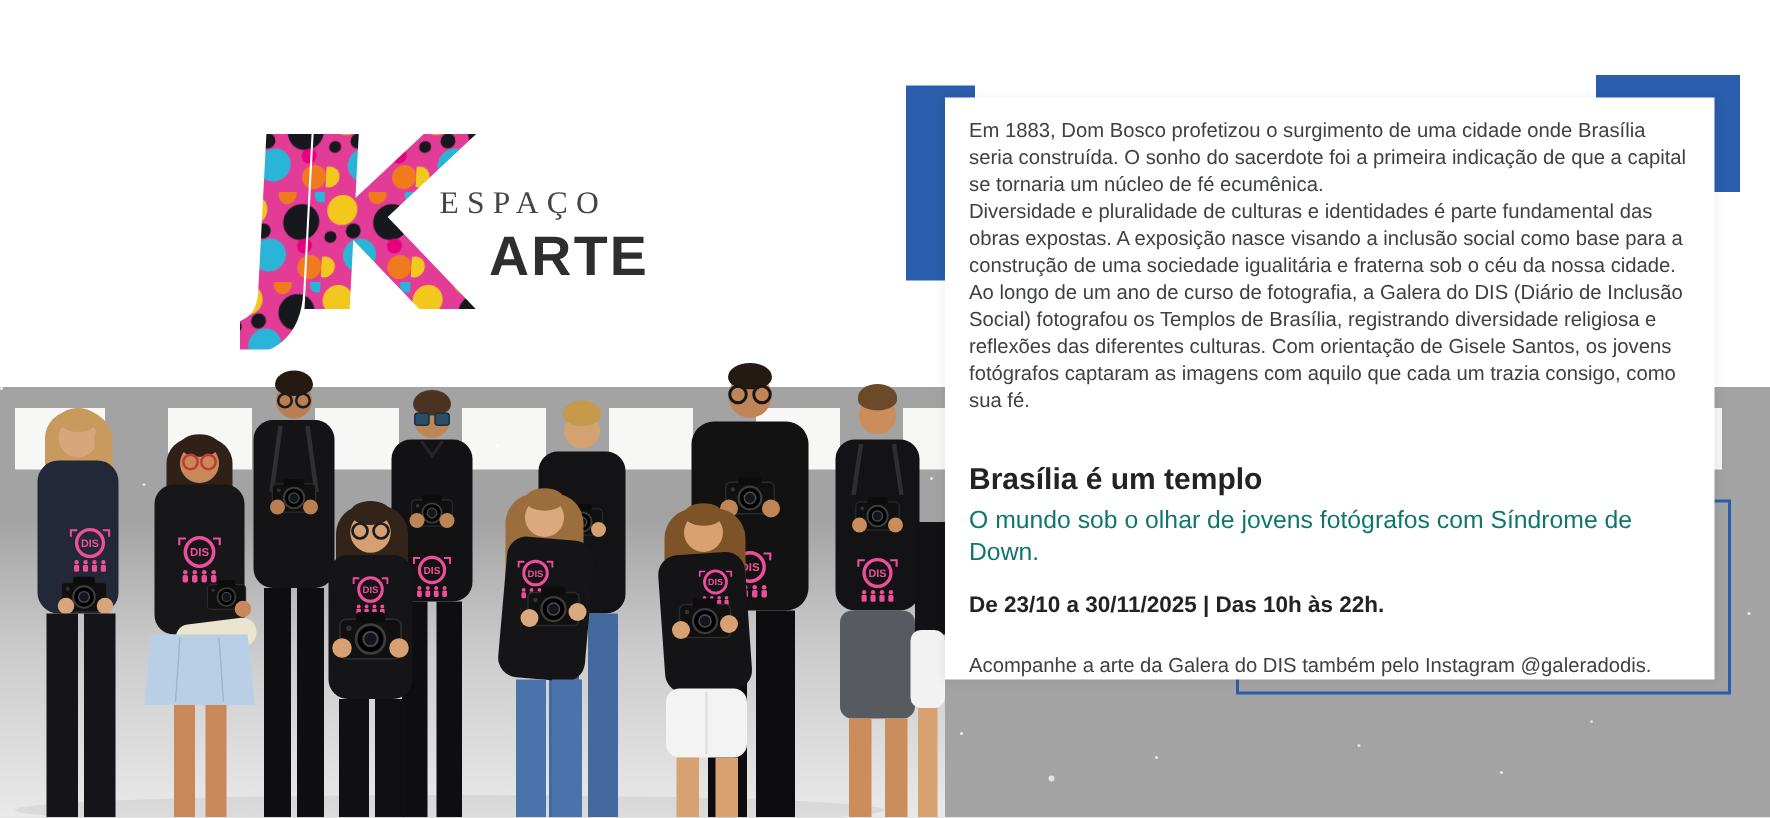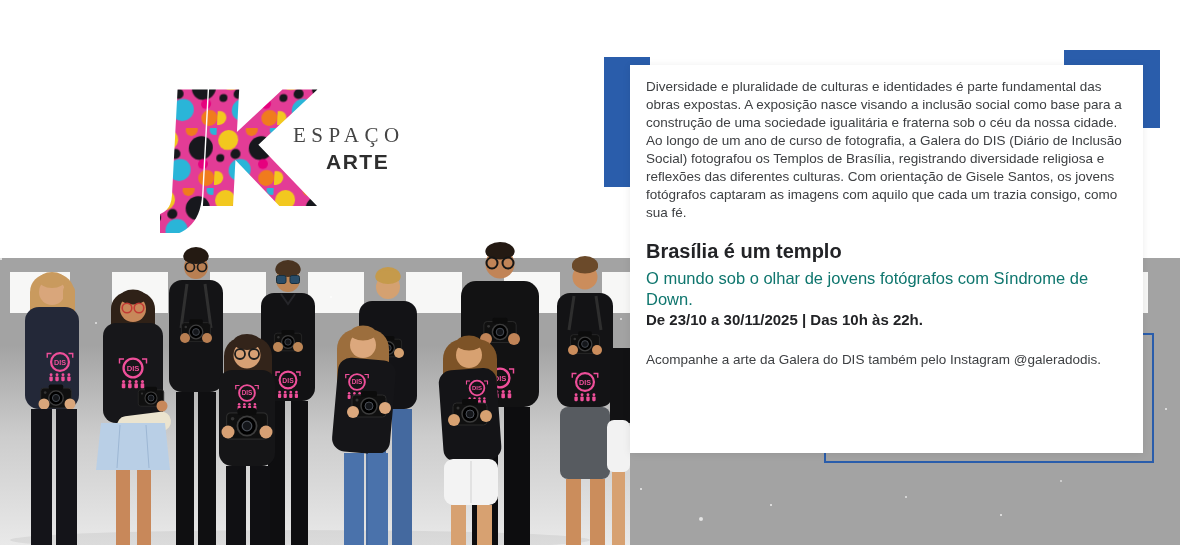--- a/index.html
+++ b/index.html
@@ -293,6 +293,7 @@
   </svg>
 
   <div class="card">
+    <p>Em 1883, Dom Bosco profetizou o surgimento de uma cidade onde Brasília seria construída. O sonho do sacerdote foi a primeira indicação de que a capital se tornaria um núcleo de fé ecumênica.</p>
     <p>Diversidade e pluralidade de culturas e identidades é parte fundamental das obras expostas. A exposição nasce visando a inclusão social como base para a construção de uma sociedade igualitária e fraterna sob o céu da nossa cidade.</p>
     <p>Ao longo de um ano de curso de fotografia, a Galera do DIS (Diário de Inclusão Social) fotografou os Templos de Brasília, registrando diversidade religiosa e reflexões das diferentes culturas. Com orientação de Gisele Santos, os jovens fotógrafos captaram as imagens com aquilo que cada um trazia consigo, como sua fé.</p>
     <div class="title">Brasília é um templo</div>

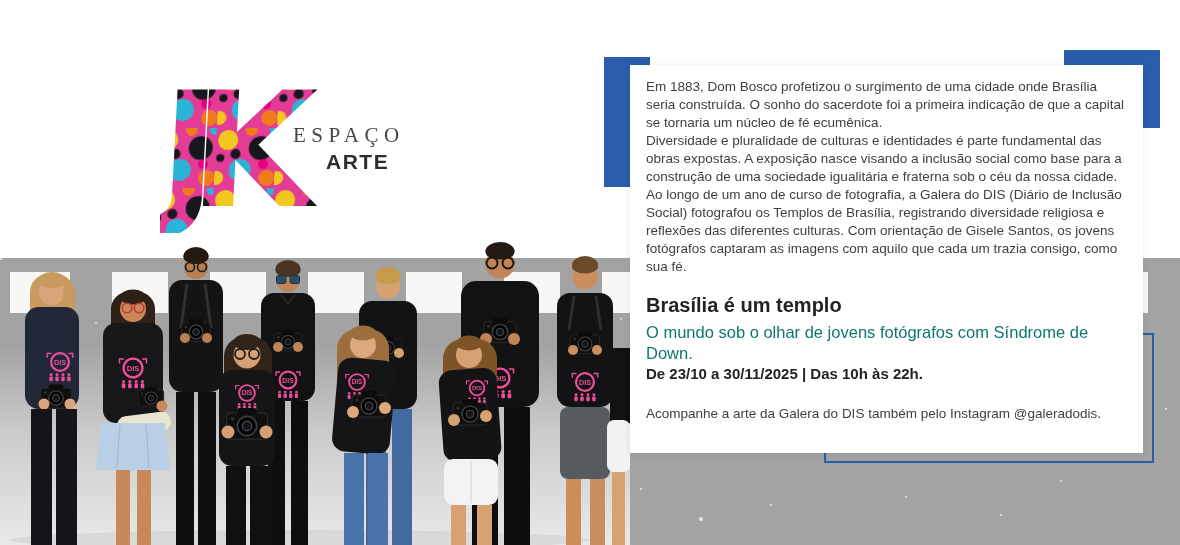--- a/index.html
+++ b/index.html
@@ -60,7 +60,7 @@
     color:#454545;white-space:nowrap;font-family:Liberation Serif, serif;
   }
   .logo-arte{
-    position:absolute;left:171px;top:82px;font-size:21px;font-weight:bold;letter-spacing:1.5px;
+    position:absolute;left:171px;top:82px;font-size:37px;font-weight:bold;letter-spacing:1.5px;
     color:#2e2e2e;white-space:nowrap;font-family:"Liberation Sans",sans-serif;
   }
   

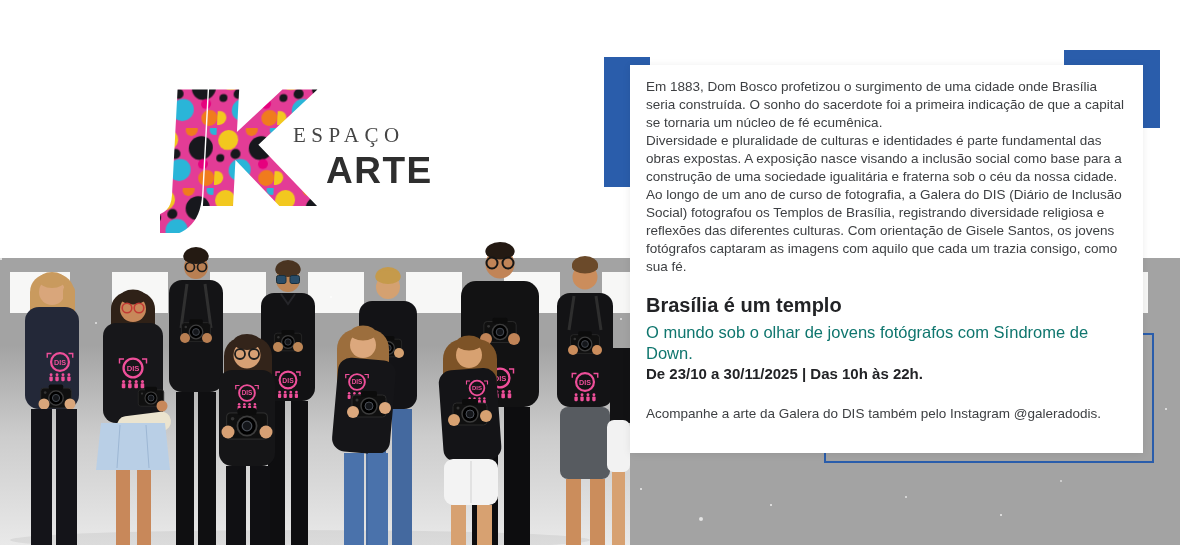--- a/index.html
+++ b/index.html
@@ -48,7 +48,7 @@
   .card p{margin:0;font-size:13.5px;line-height:18px;color:#3e4043;}
   .card .consulte{margin-top:9px;}
   .card .consulte b{color:#2f3133;}
-  .card .title{margin-top:17px;font-size:20px;line-height:24px;font-weight:bold;color:#222326;}
+  .card .title{margin-top:32px;font-size:20px;line-height:24px;font-weight:bold;color:#222326;}
   .card .subtitle{margin-top:5px;font-size:16.5px;line-height:21px;color:#0f766e;}
   .card .schedule{margin-top:1px;font-size:15px;line-height:18px;font-weight:bold;color:#222326;}
   .card .insta{margin-top:22px;}

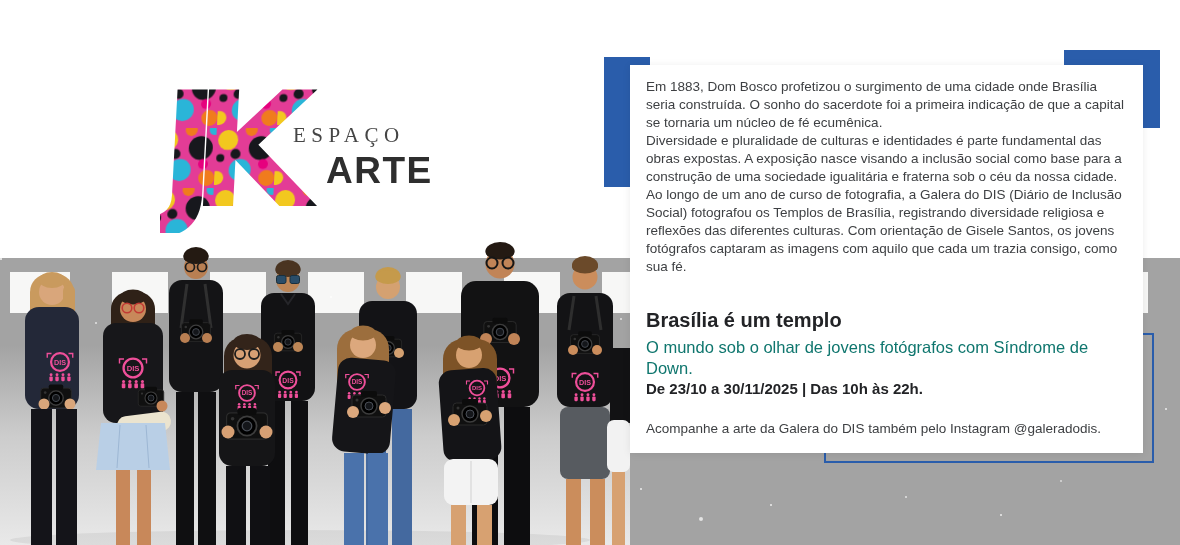--- a/index.html
+++ b/index.html
@@ -50,7 +50,7 @@
   .card .consulte b{color:#2f3133;}
   .card .title{margin-top:32px;font-size:20px;line-height:24px;font-weight:bold;color:#222326;}
   .card .subtitle{margin-top:5px;font-size:16.5px;line-height:21px;color:#0f766e;}
-  .card .schedule{margin-top:1px;font-size:15px;line-height:18px;font-weight:bold;color:#222326;}
+  .card .schedule{margin-top:16px;font-size:15px;line-height:18px;font-weight:bold;color:#222326;}
   .card .insta{margin-top:22px;}
   
   .logo{position:absolute;left:155px;top:68px;width:290px;height:165px;z-index:5;}

